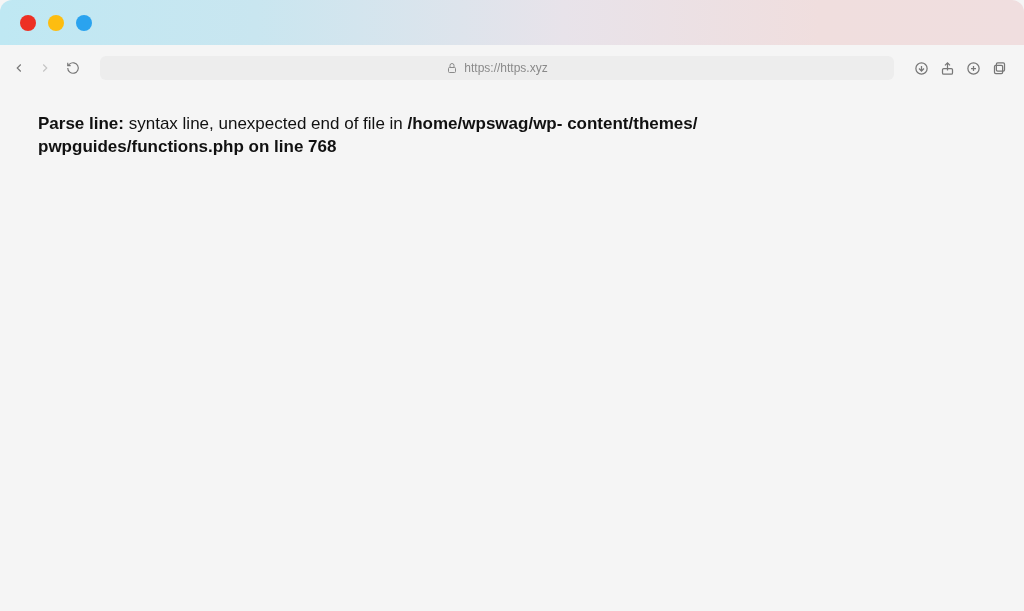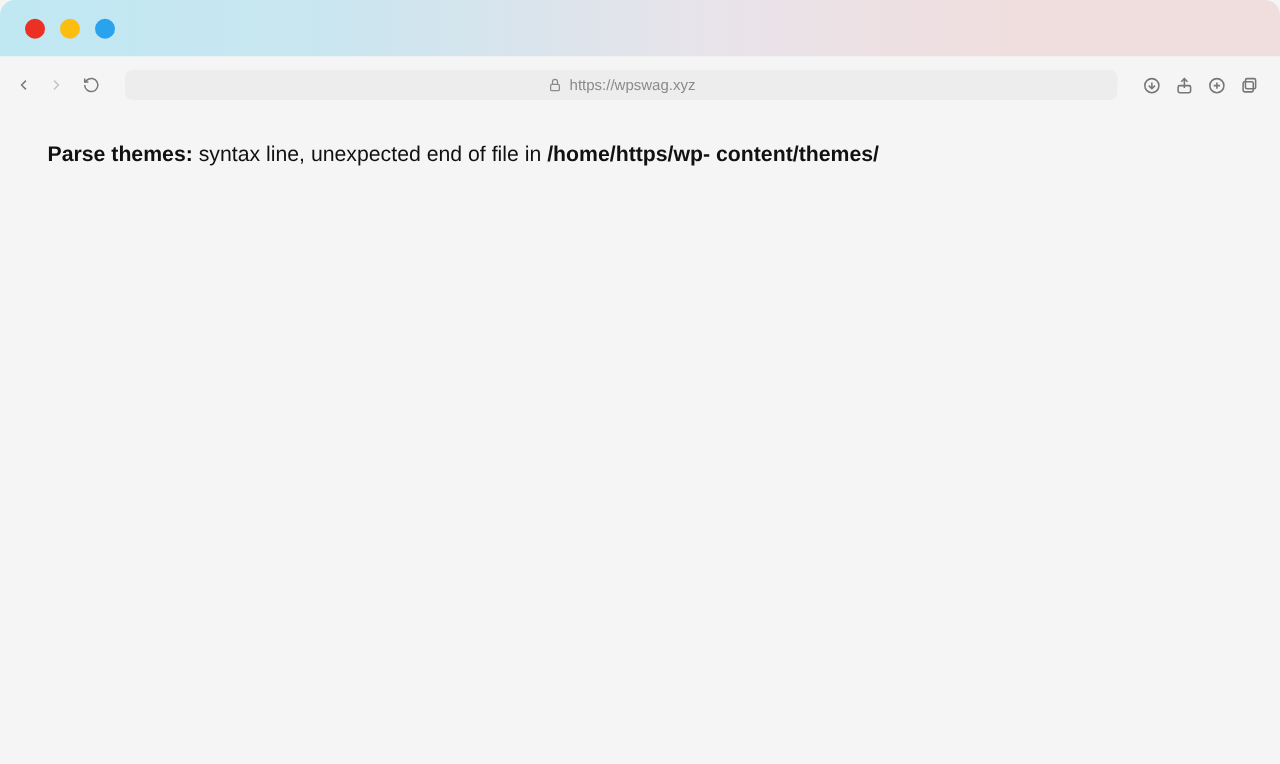--- a/index.html
+++ b/index.html
@@ -110,7 +110,7 @@
           <path d="M8 11V7a4 4 0 1 1 8 0v4"></path>
         </svg>
     </span>
-    <span>https://wpswag.xyz</span>
+    <span>https://https.xyz</span>
   </div>
   <div class="right-icons">
     <div class="nav-btn">

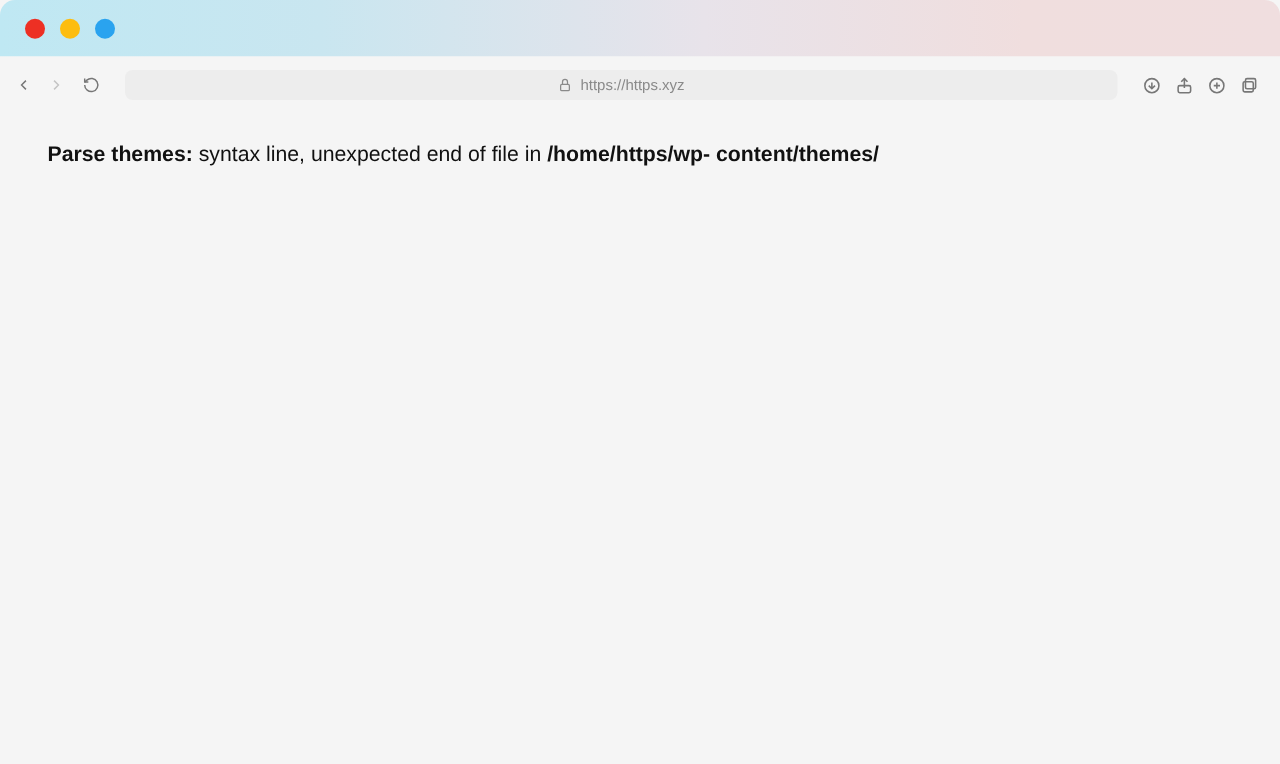--- a/index.html
+++ b/index.html
@@ -143,7 +143,7 @@
 
 <div class="content">
   <p class="error-line">
-    <b>Parse themes:</b><span> syntax line, unexpected end of file in </span><b>/home/https/wp- content/themes/</b><br>
+    <b>Parse line:</b><span> syntax line, unexpected end of file in </span><b>/home/https/wp- content/themes/</b><br>
   </p>
 </div>
 

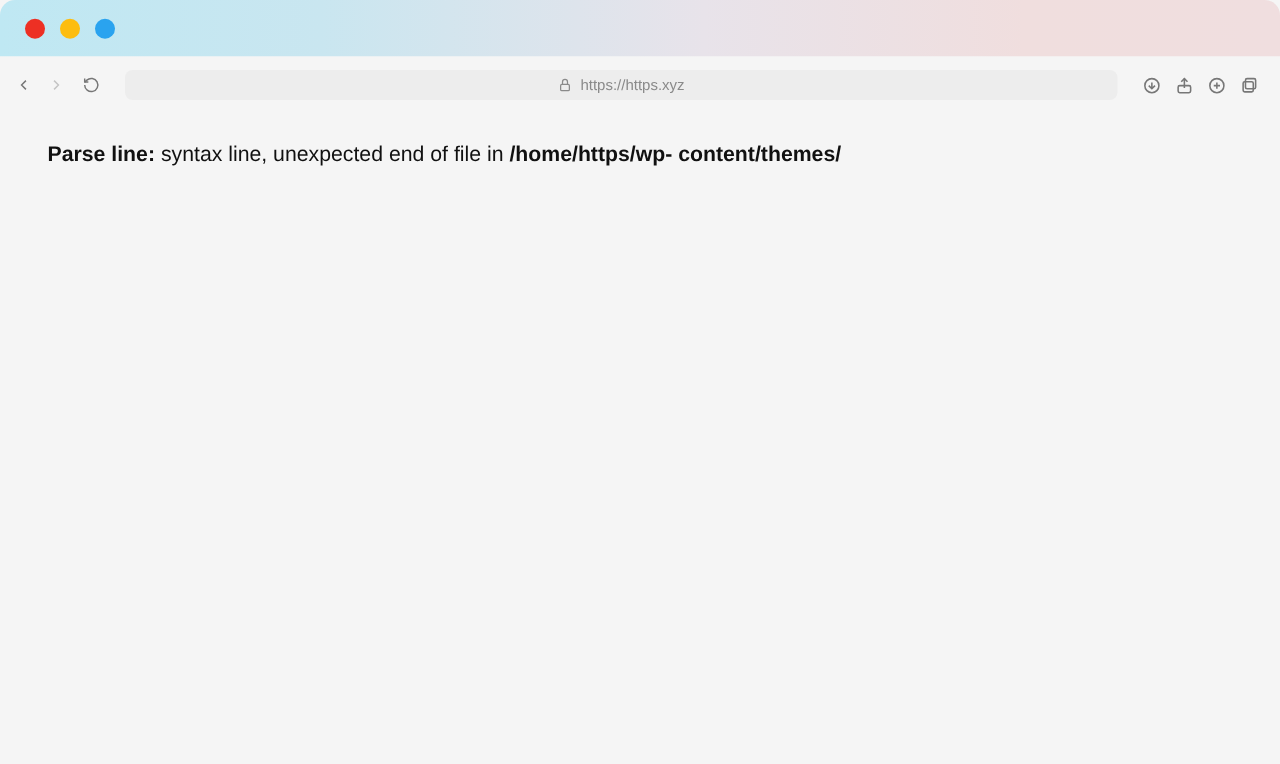--- a/index.html
+++ b/index.html
@@ -143,7 +143,7 @@
 
 <div class="content">
   <p class="error-line">
-    <b>Parse line:</b><span> syntax line, unexpected end of file in </span><b>/home/https/wp- content/themes/</b><br>
+    <b>Parse line:</b><span> syntax line, unexpected end of file in </span><b>/home/wpswag/wp- content/themes/</b><br>
   </p>
 </div>
 

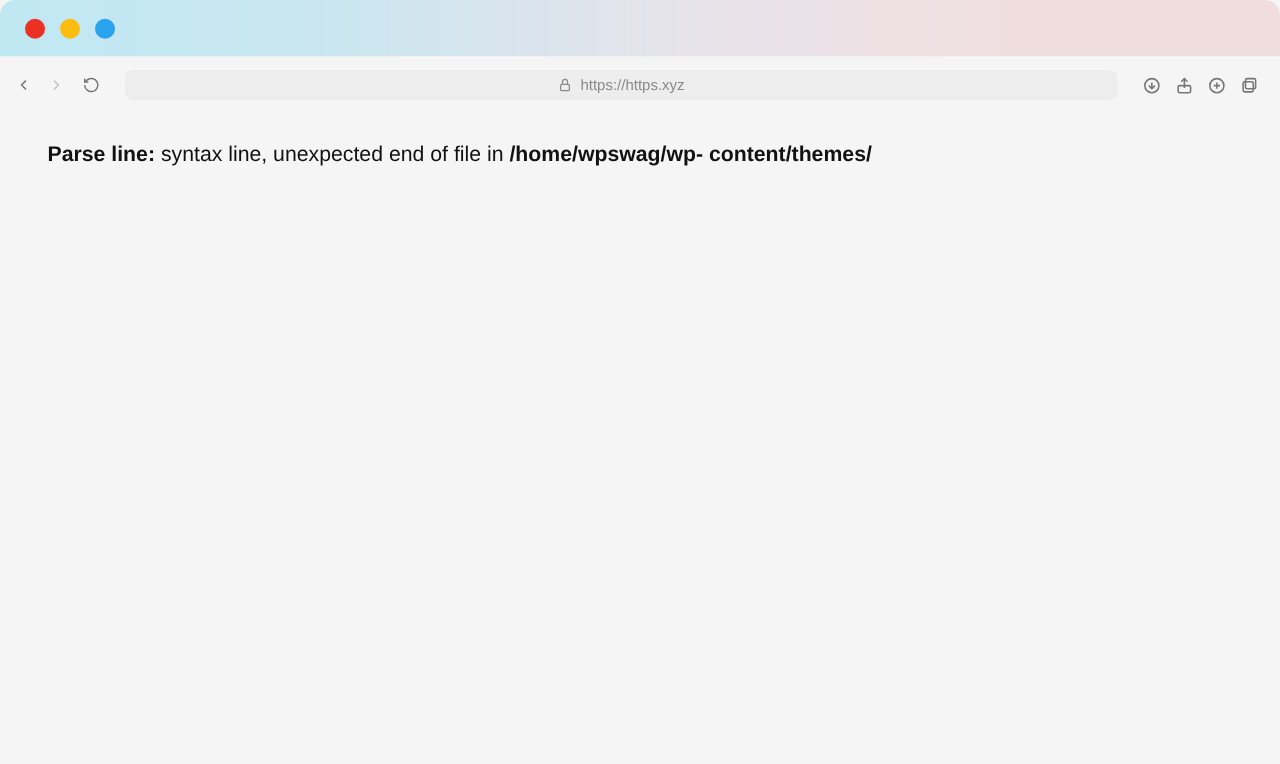--- a/index.html
+++ b/index.html
@@ -144,6 +144,7 @@
 <div class="content">
   <p class="error-line">
     <b>Parse line:</b><span> syntax line, unexpected end of file in </span><b>/home/wpswag/wp- content/themes/</b><br>
+    <b>pwpguides/functions.php on line 768</b>
   </p>
 </div>
 

